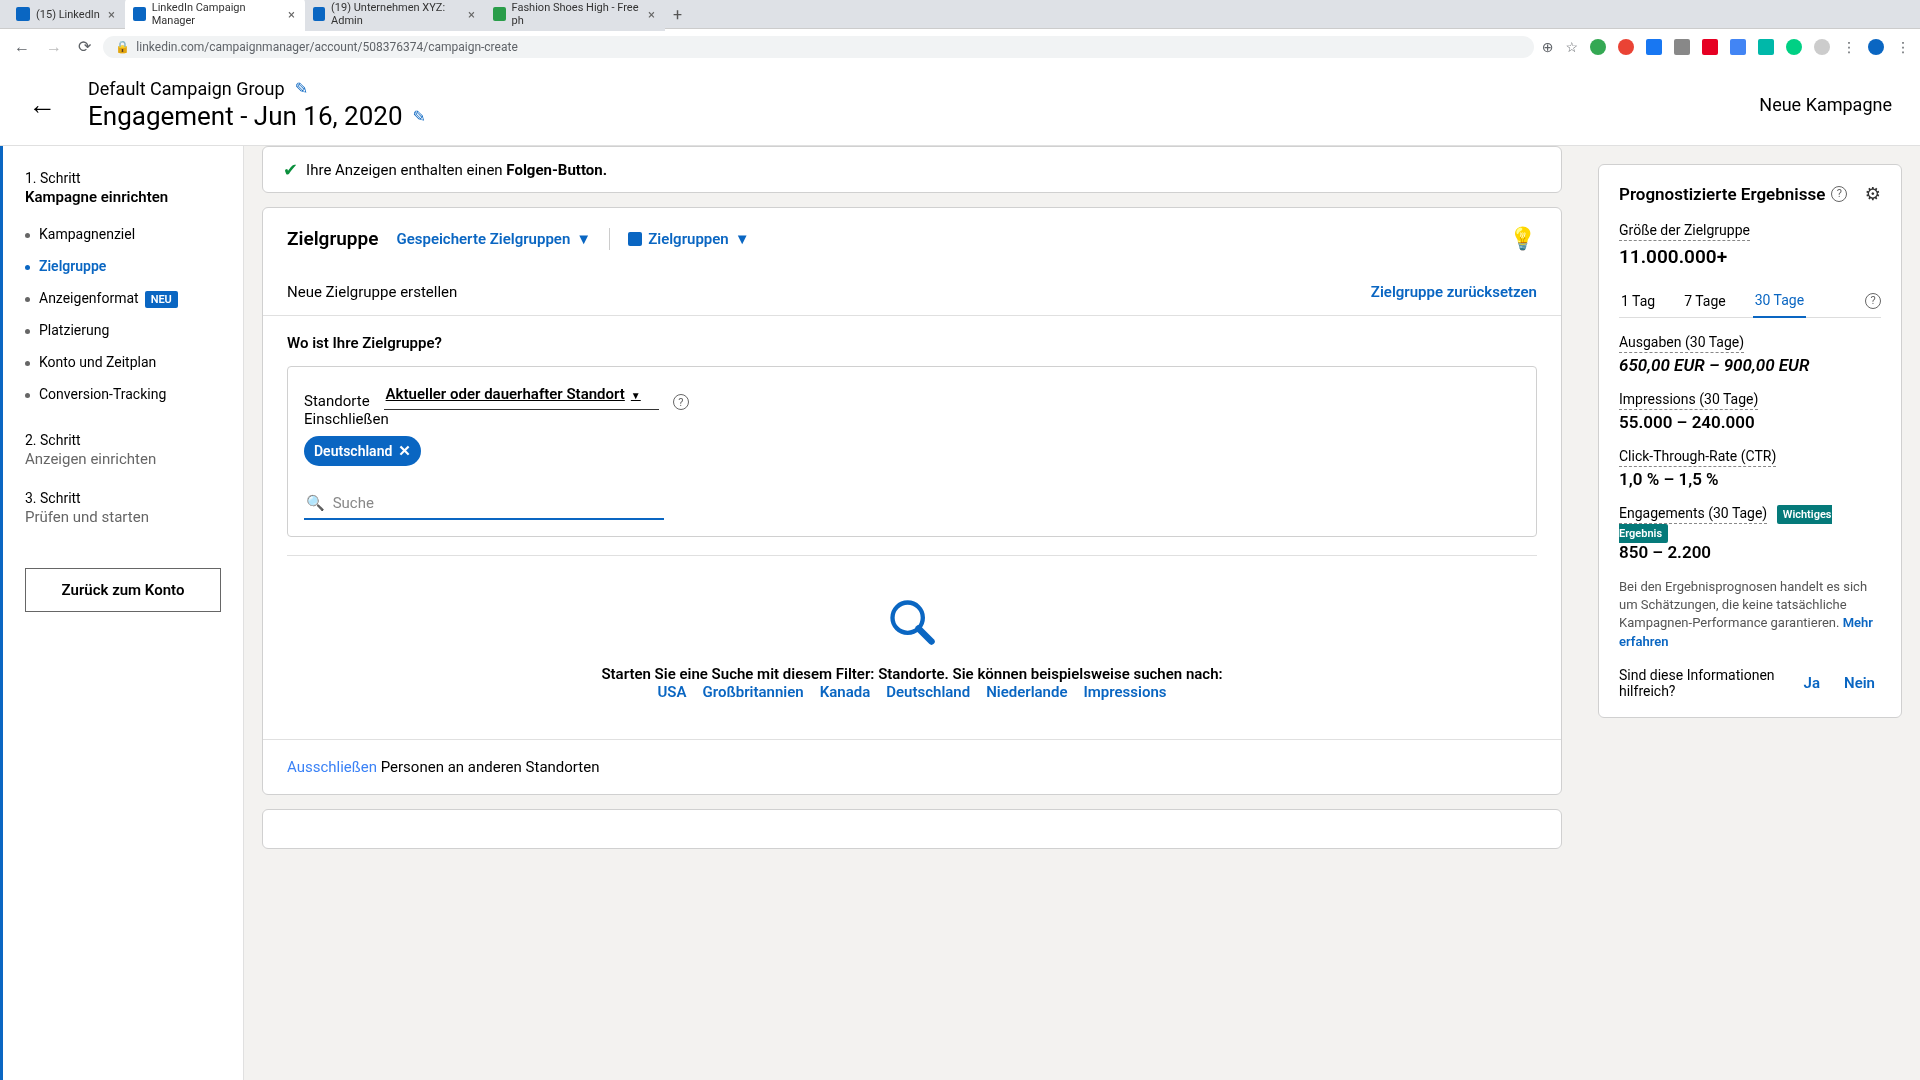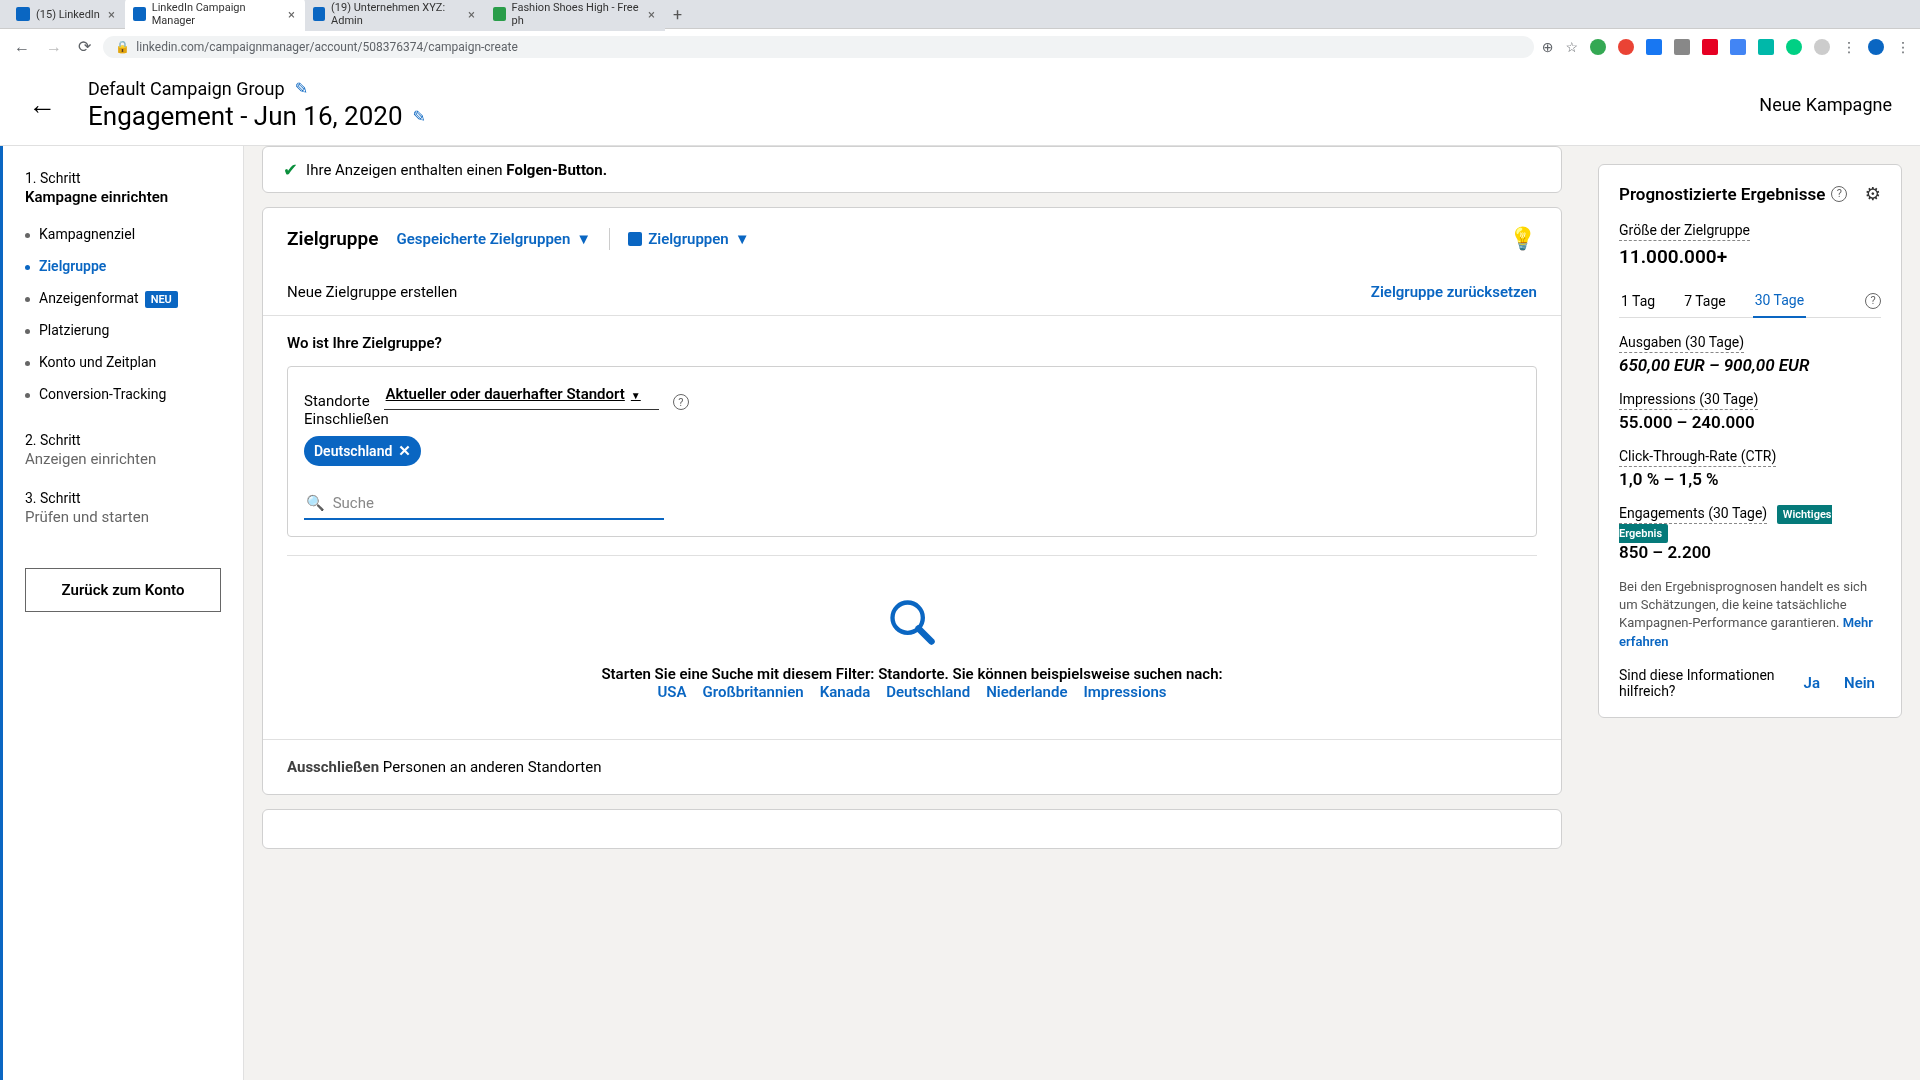--- a/index.html
+++ b/index.html
@@ -81,7 +81,7 @@
 .suggestions { display: flex; justify-content: center; gap: 16px; flex-wrap: wrap; }
 .suggestion { color: #0a66c2; font-size: 15px; font-weight: 600; cursor: pointer; }
 .exclude-row { padding: 18px 24px; font-size: 15px; }
-.exclude-link { color: #404040; font-weight: 700; cursor: pointer; }
+.exclude-link { color: #3b82f6; font-weight: 400; cursor: pointer; }
 
 
 .forecast-card { background: #fff; border: 1px solid #d0d0d0; border-radius: 6px; padding: 18px 20px; }

